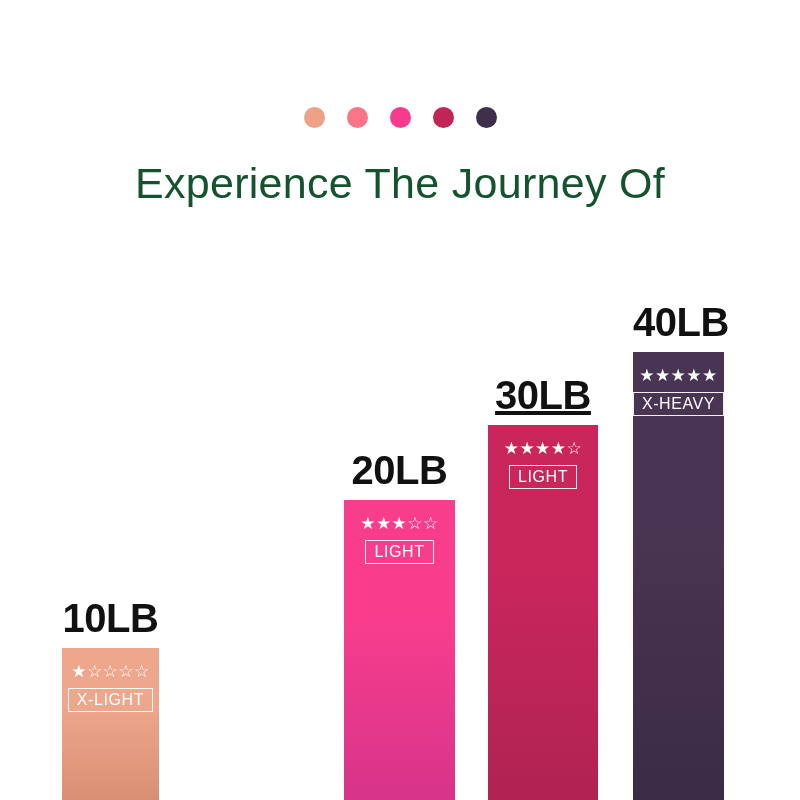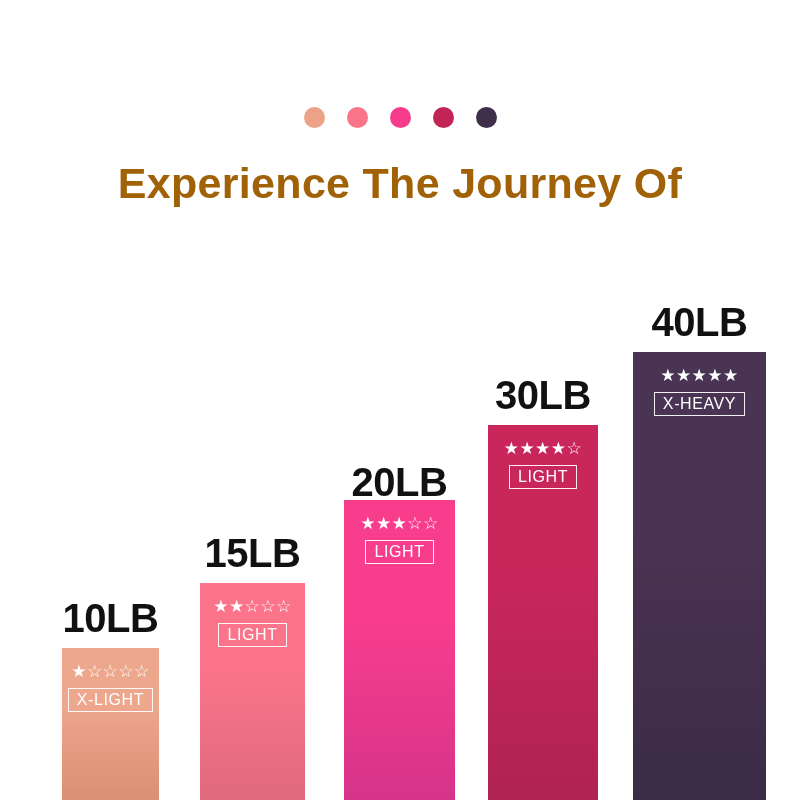--- a/index.html
+++ b/index.html
@@ -48,9 +48,9 @@
     left: 0;
     width: 800px;
     text-align: center;
-    color: #a16207;
+    color: #14532d;
     font-family: "Liberation Sans", sans-serif;
-    font-weight: bold;
+    font-weight: normal;
     font-size: 43px;
     line-height: 70px;
     letter-spacing: 0.3px;

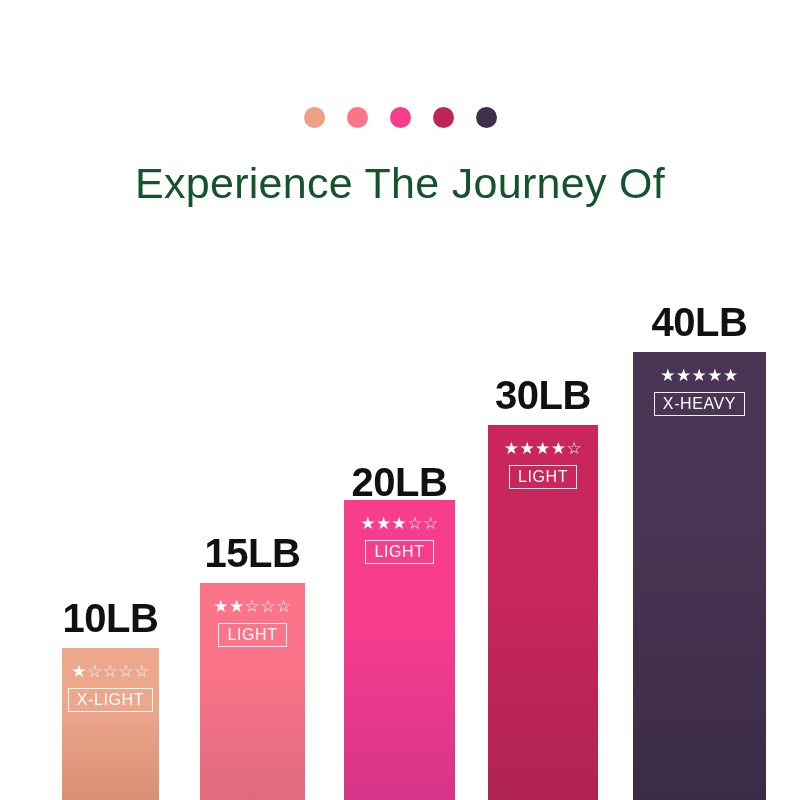--- a/index.html
+++ b/index.html
@@ -174,7 +174,7 @@
           </div>
         </div>
       </div>
-      <div class="bar-group" style="left: 633px; width: 91px; height: 448px; padding-left: 42px;">
+      <div class="bar-group" style="left: 633px; width: 91px; height: 448px;">
         <div class="bar-weight" style="bottom: 456px;">40LB</div>
         <div class="bar" style="height: 448px; background: linear-gradient(rgb(74, 52, 83) 0%, rgb(74, 52, 83) 38%, rgb(59, 43, 70) 100%);">
           <div class="bar-inner">

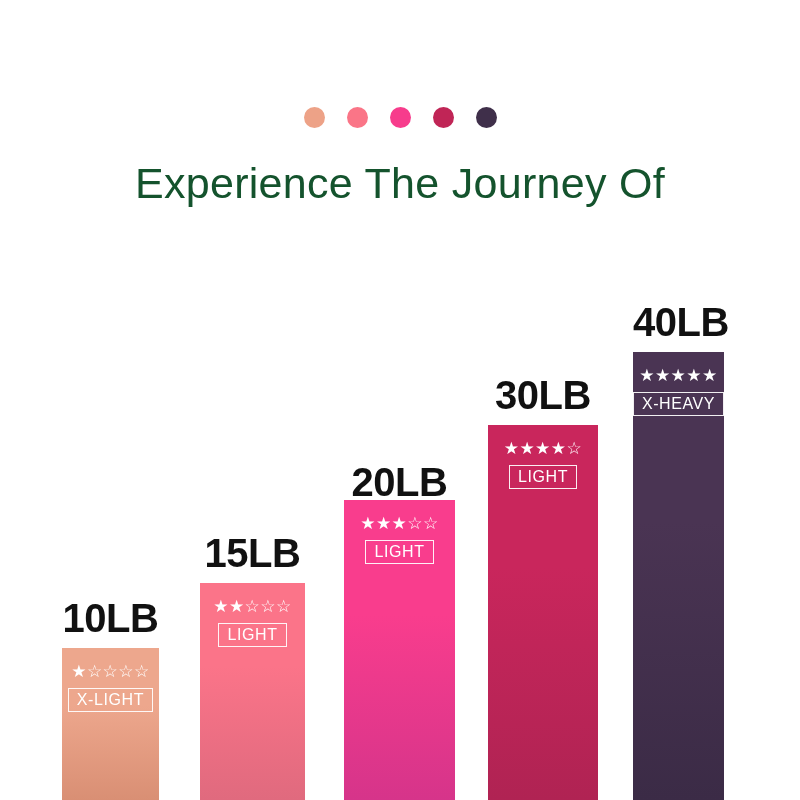--- a/index.html
+++ b/index.html
@@ -166,7 +166,7 @@
         </div>
       </div>
       <div class="bar-group" style="left: 488px; width: 110px; height: 375px;">
-        <div class="bar-weight" style="bottom: 383px;">30LB</div>
+        <div class="bar-weight" style="bottom: 383px; text-decoration: underline;">30LB</div>
         <div class="bar" style="height: 375px; background: linear-gradient(rgb(201, 38, 92) 0%, rgb(201, 38, 92) 38%, rgb(176, 35, 83) 100%);">
           <div class="bar-inner">
             <div class="stars">★★★★☆</div>

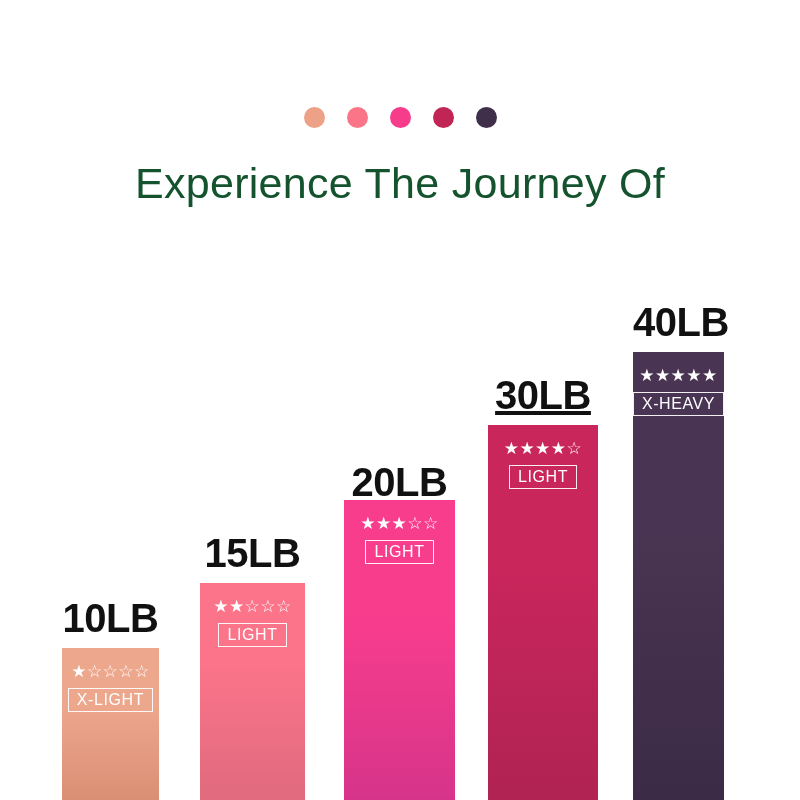--- a/index.html
+++ b/index.html
@@ -157,7 +157,7 @@
         </div>
       </div>
       <div class="bar-group" style="left: 344px; width: 111px; height: 300px;">
-        <div class="bar-weight" style="bottom: 296px;">20LB</div>
+        <div class="bar-weight" style="bottom: 308px;">20LB</div>
         <div class="bar" style="height: 300px; background: linear-gradient(rgb(249, 61, 141) 0%, rgb(249, 61, 141) 38%, rgb(214, 52, 138) 100%);">
           <div class="bar-inner">
             <div class="stars">★★★☆☆</div>

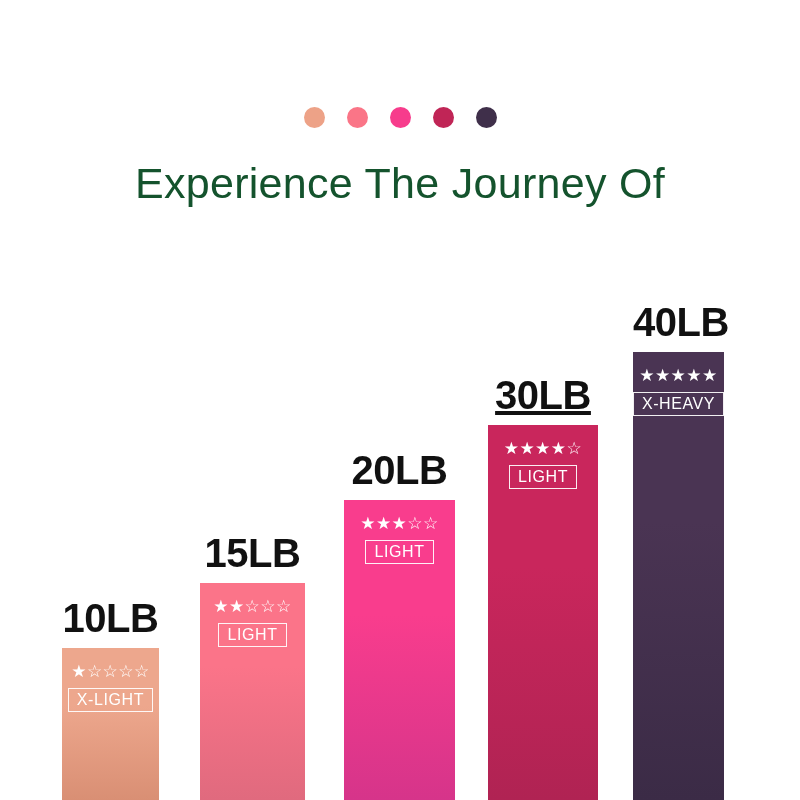--- a/index.html
+++ b/index.html
@@ -147,15 +147,6 @@
           </div>
         </div>
       </div>
-      <div class="bar-group" style="left: 200px; width: 105px; height: 217px;">
-        <div class="bar-weight" style="bottom: 225px;">15LB</div>
-        <div class="bar" style="height: 217px; background: linear-gradient(rgb(251, 116, 137) 0%, rgb(251, 116, 137) 38%, rgb(224, 106, 126) 100%);">
-          <div class="bar-inner">
-            <div class="stars">★★☆☆☆</div>
-            <div class="badge">LIGHT</div>
-          </div>
-        </div>
-      </div>
       <div class="bar-group" style="left: 344px; width: 111px; height: 300px;">
         <div class="bar-weight" style="bottom: 308px;">20LB</div>
         <div class="bar" style="height: 300px; background: linear-gradient(rgb(249, 61, 141) 0%, rgb(249, 61, 141) 38%, rgb(214, 52, 138) 100%);">

